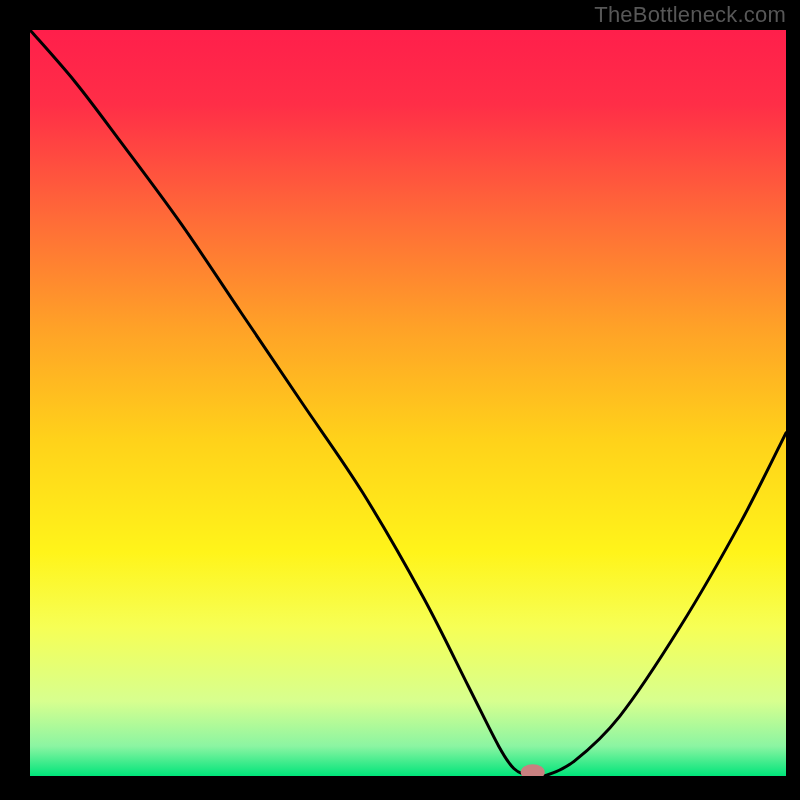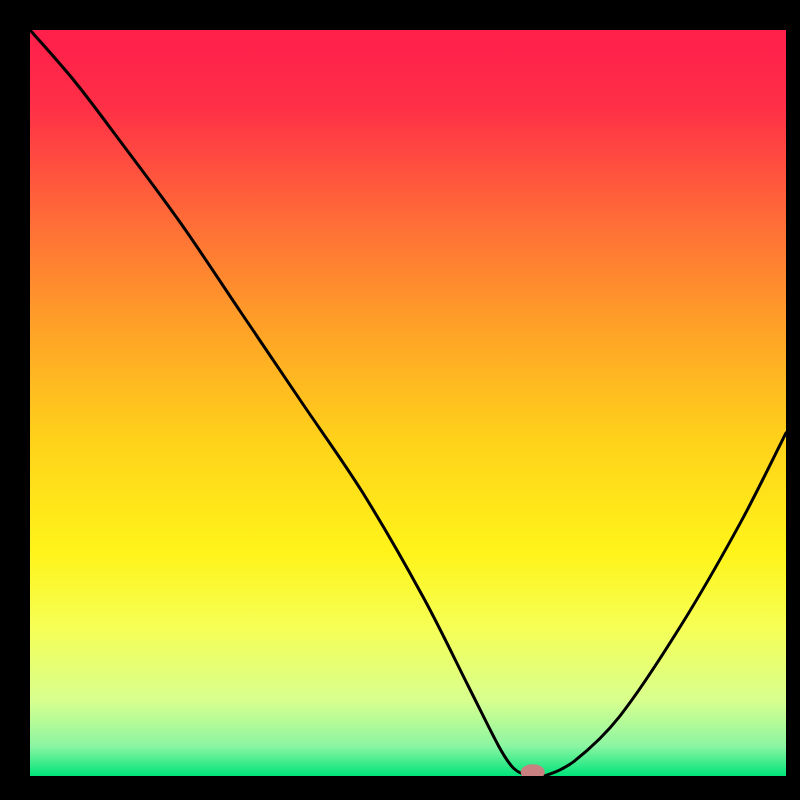--- a/index.html
+++ b/index.html
@@ -62,6 +62,7 @@
   <ellipse id="marker" cx="532.74" cy="772.27" rx="12" ry="8" fill="#c98080" clip-path="url(#plot-clip)"></ellipse>
 </svg>
 
+<div class="watermark">TheBottleneck.com</div>
 </div>
 
 </body></html>

